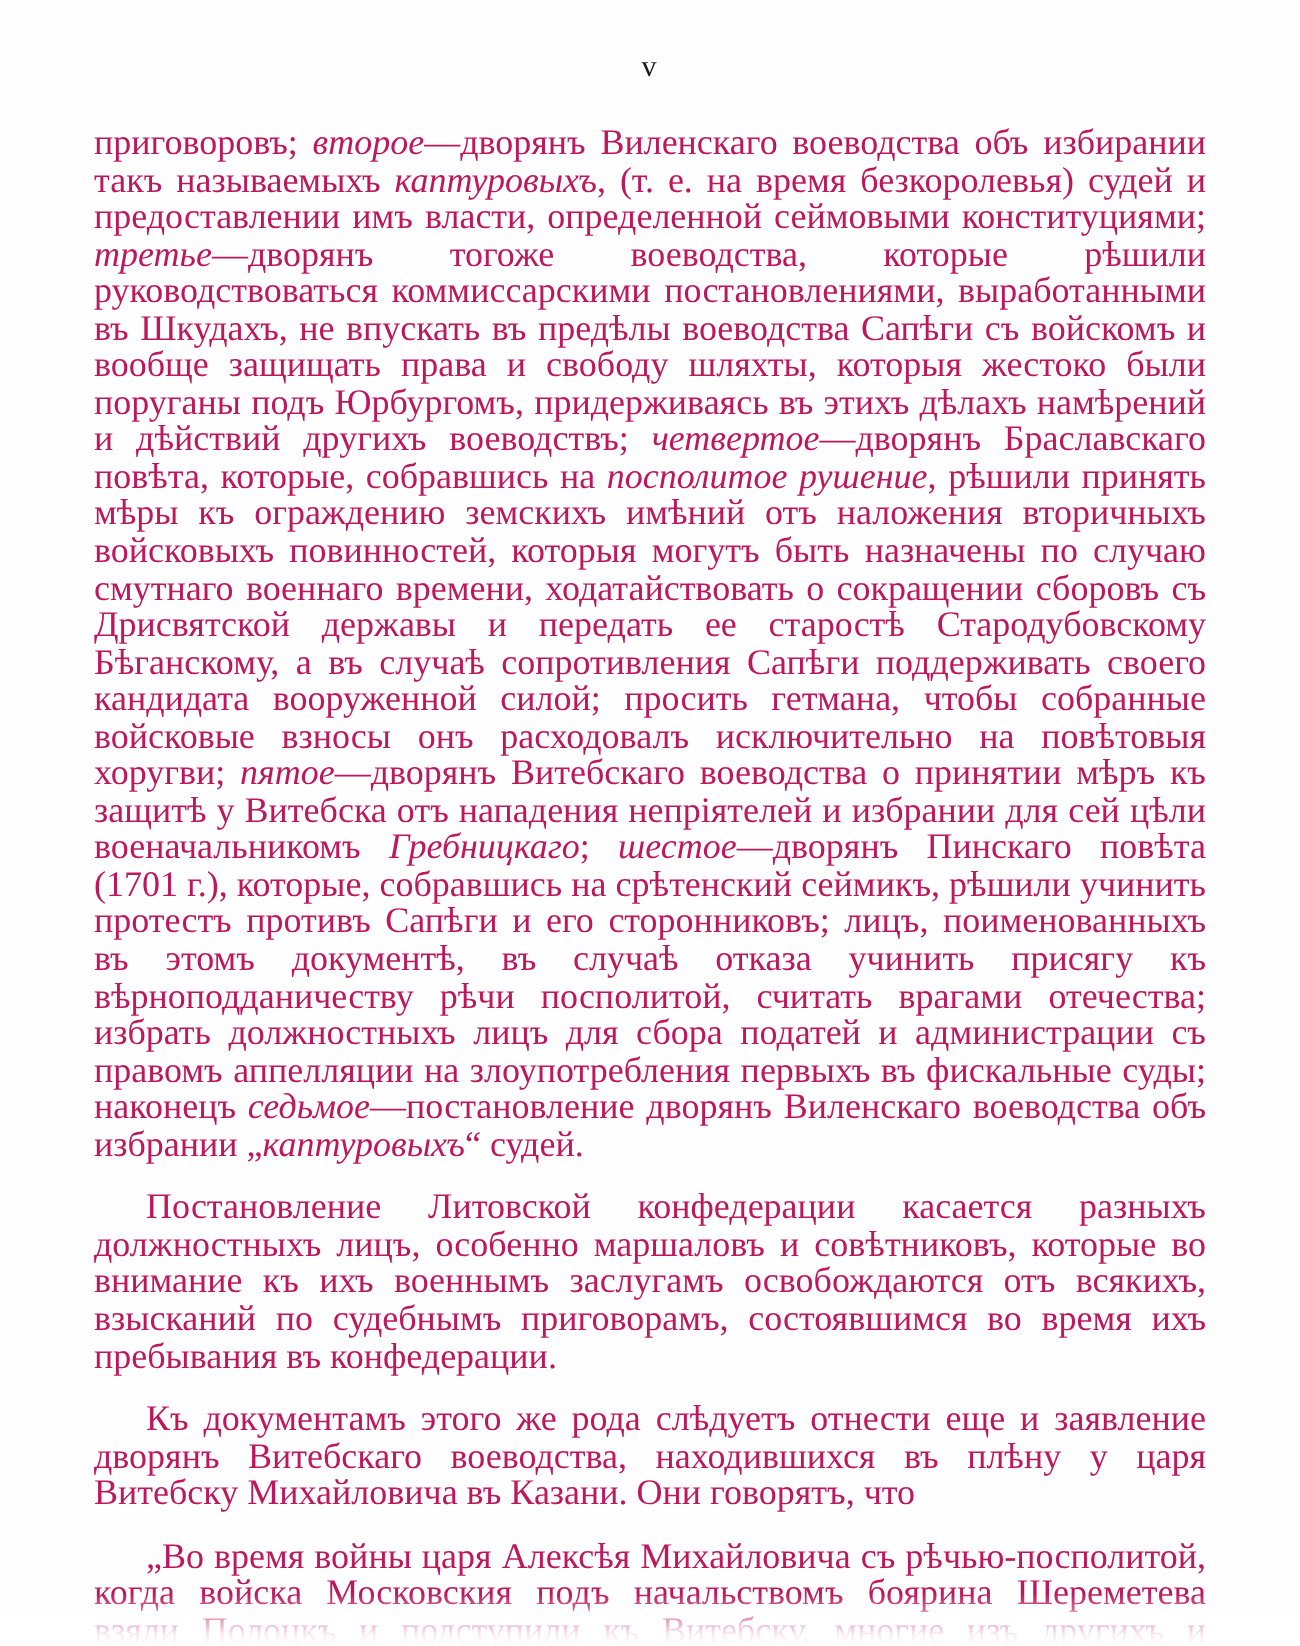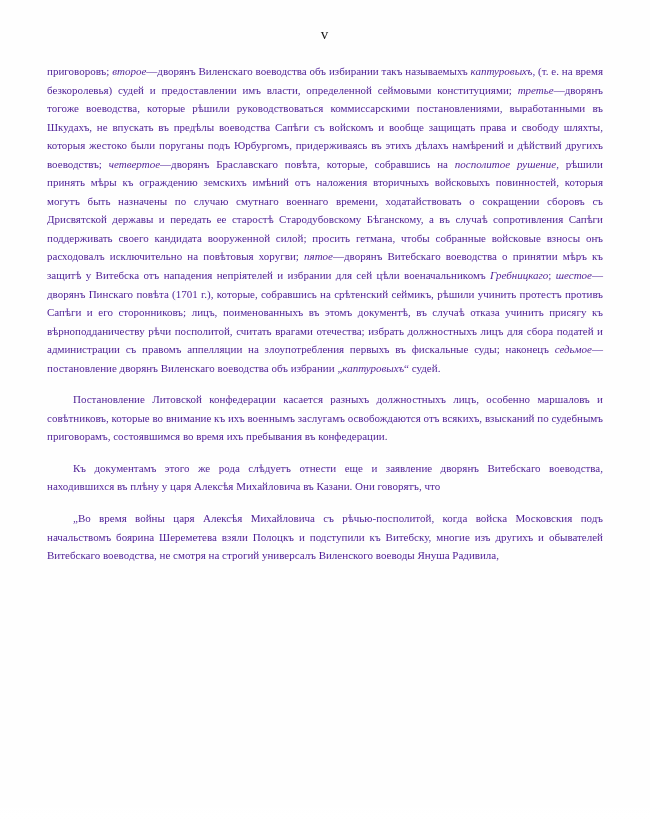--- a/index.html
+++ b/index.html
@@ -32,11 +32,11 @@
   }
   p.para {
     margin: 0 0 0 0;
-    font-size: 11px;
+    font-size: 18px;
     line-height: 18.55px;
     text-align: justify;
     text-justify: inter-word;
-    color: #4c1d95;
+    color: #be185d;
     hyphens: none;
   }
   p.para + p.para {

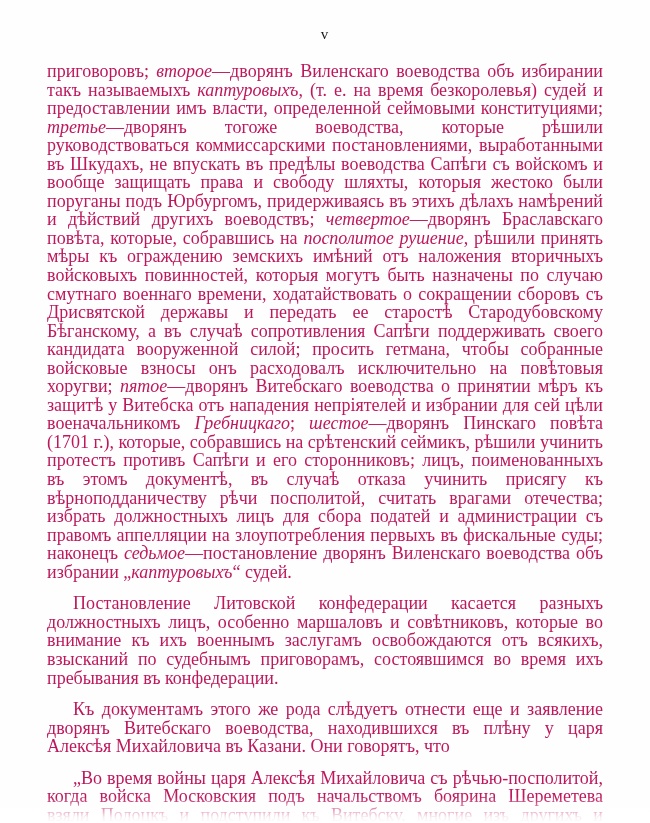--- a/index.html
+++ b/index.html
@@ -69,7 +69,7 @@
   <div class="body-col" id="body-col">
       <p class="para"><span>приговоровъ; </span><span class="it">второе</span><span>—дворянъ Виленскаго воеводства объ избирании такъ называемыхъ </span><span class="it">каптуровыхъ</span><span>, (т. е. на время безкоролевья) судей и предоставлении имъ власти, определенной сеймовыми конституциями; </span><span class="it">третье</span><span>—дворянъ тогоже воеводства, которые рѣшили руководствоваться коммиссарскими постановлениями, выработанными въ Шкудахъ, не впускать въ предѣлы воеводства Сапѣги съ войскомъ и вообще защищать права и свободу шляхты, которыя жестоко были поруганы подъ Юрбургомъ, придерживаясь въ этихъ дѣлахъ намѣрений и дѣйствий другихъ воеводствъ; </span><span class="it">четвертое</span><span>—дворянъ Браславскаго повѣта, которые, собравшись на </span><span class="it">посполитое рушение</span><span>, рѣшили принять мѣры къ ограждению земскихъ имѣний отъ наложения вторичныхъ войсковыхъ повинностей, которыя могутъ быть назначены по случаю смутнаго военнаго времени, ходатайствовать о сокращении сборовъ съ Дрисвятской державы и передать ее старостѣ Стародубовскому Бѣганскому, а въ случаѣ сопротивления Сапѣги поддерживать своего кандидата вооруженной силой; просить гетмана, чтобы собранные войсковые взносы онъ расходовалъ исключительно на повѣтовыя хоругви; </span><span class="it">пятое</span><span>—дворянъ Витебскаго воеводства о принятии мѣръ къ защитѣ у Витебска отъ нападения непрiятелей и избрании для сей цѣли военачальникомъ </span><span class="it">Гребницкаго</span><span>; </span><span class="it">шестое</span><span>—дворянъ Пинскаго повѣта (1701 г.), которые, собравшись на срѣтенский сеймикъ, рѣшили учинить протестъ противъ Сапѣги и его сторонниковъ; лицъ, поименованныхъ въ этомъ документѣ, въ случаѣ отказа учинить присягу къ вѣрноподданичеству рѣчи посполитой, считать врагами отечества; избрать должностныхъ лицъ для сбора податей и администрации съ правомъ аппелляции на злоупотребления первыхъ въ фискальные суды; наконецъ </span><span class="it">седьмое</span><span>—постановление дворянъ Виленскаго воеводства объ избрании „</span><span class="it">каптуровыхъ</span><span>“ судей.</span></p>
       <p class="para indent"><span>Постановление Литовской конфедерации касается разныхъ должностныхъ лицъ, особенно маршаловъ и совѣтниковъ, которые во внимание къ ихъ военнымъ заслугамъ освобождаются отъ всякихъ, взысканий по судебнымъ приговорамъ, состоявшимся во время ихъ пребывания въ конфедерации.</span></p>
-      <p class="para indent"><span>Къ документамъ этого же рода слѣдуетъ отнести еще и заявление дворянъ Витебскаго воеводства, находившихся въ плѣну у царя Алексѣя Михайловича въ Казани. Они говорятъ, что</span></p>
+      <p class="para indent"><span>Къ документамъ этого же рода слѣдуетъ отнести еще и заявление дворянъ Витебскаго воеводства, находившихся въ плѣну у царя Витебску Михайловича въ Казани. Они говорятъ, что</span></p>
       <p class="para indent"><span>„Во время войны царя Алексѣя Михайловича съ рѣчью-посполитой, когда войска Московския подъ начальствомъ боярина Шереметева взяли Полоцкъ и подступили къ Витебску, многие изъ другихъ и обывателей Витебскаго воеводства, не смотря на строгий универсалъ Виленского воеводы Януша Радивила,</span></p>
     </div>
 

